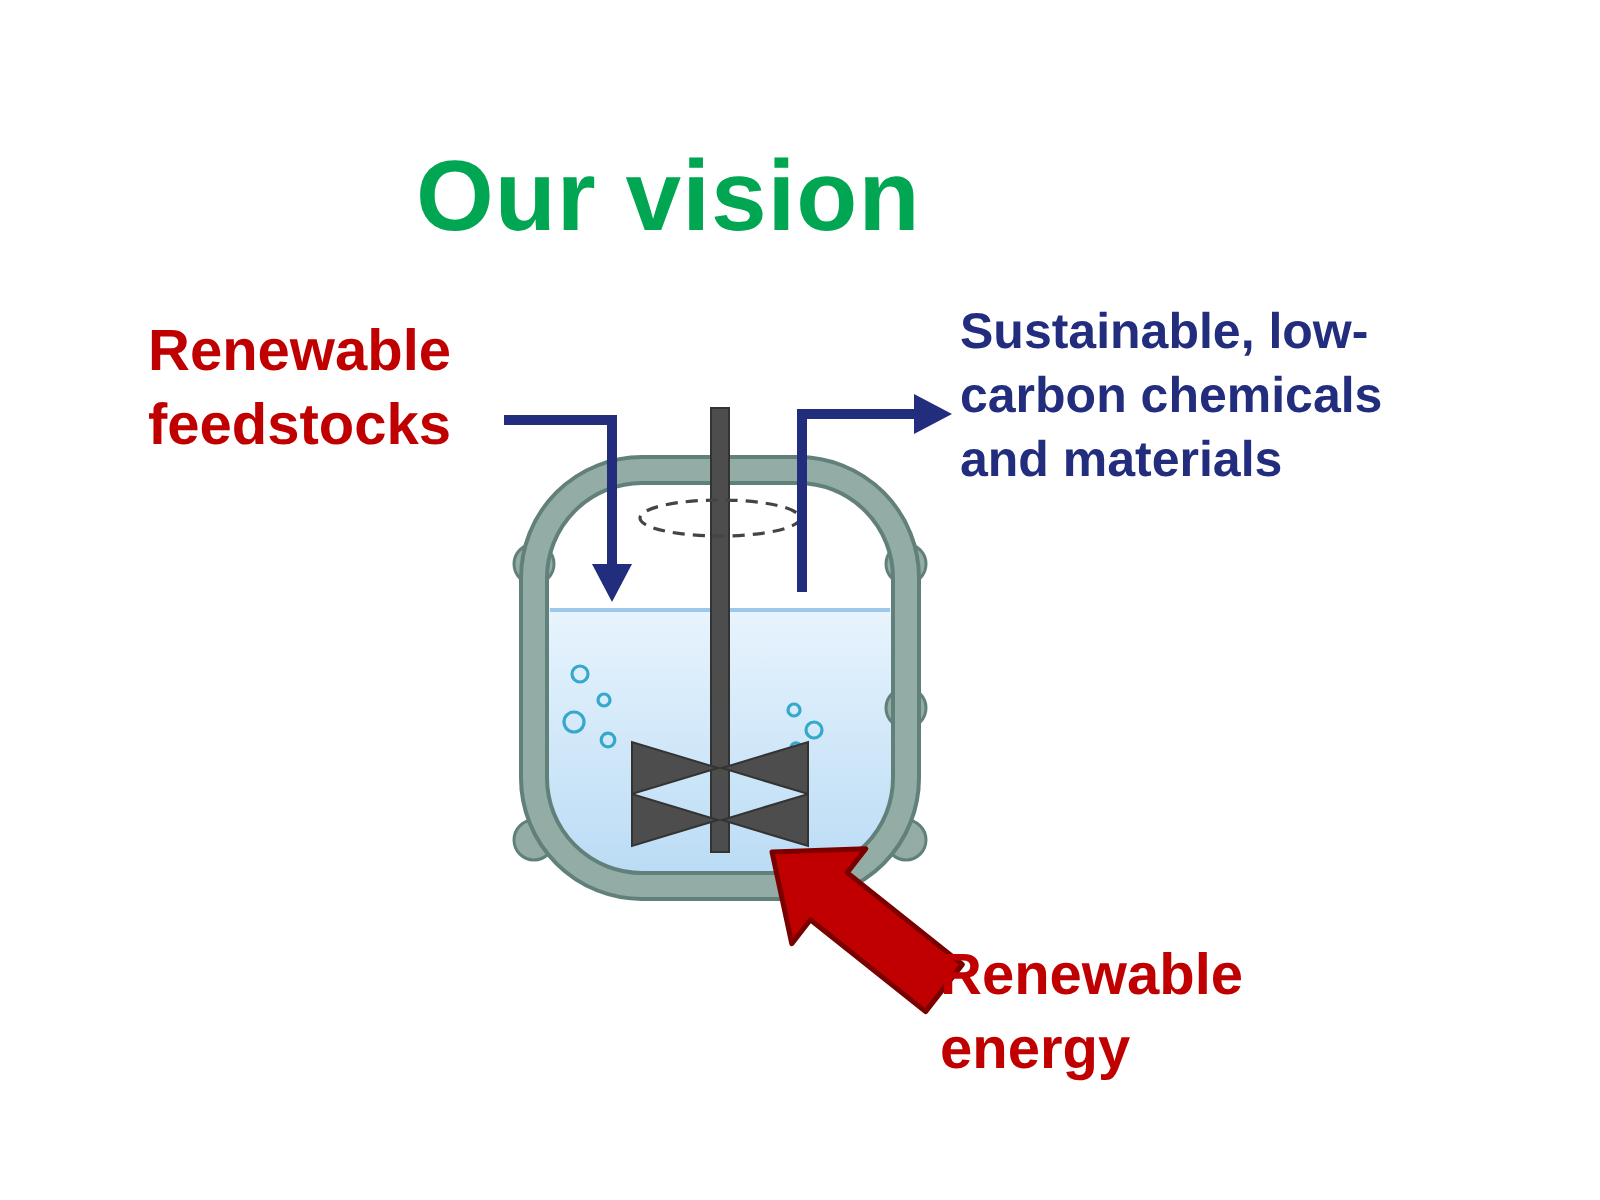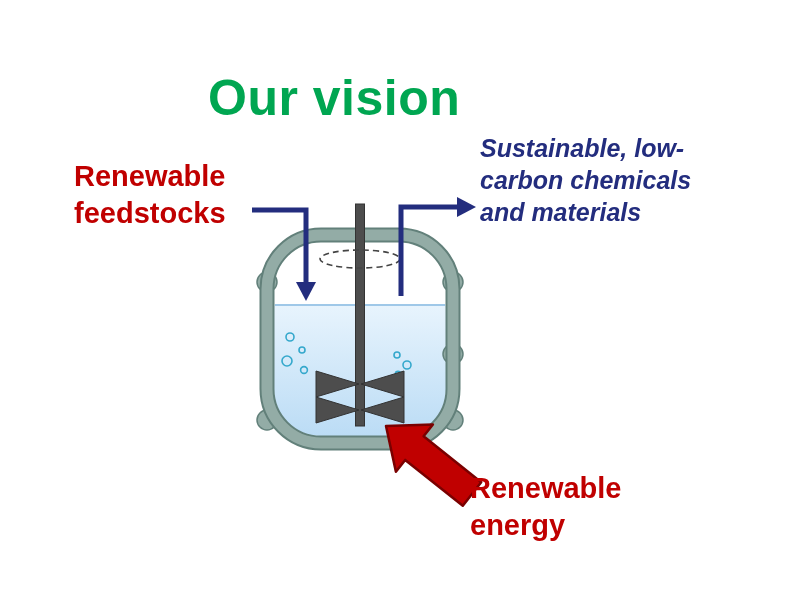--- a/index.html
+++ b/index.html
@@ -44,10 +44,9 @@
   }
   .products {
     left: 480px;
-    top: 108px;
+    top: 126px;
     font-size: 25px;
     color: #232D7E;
-    font-style: italic;
   }
   .energy {
     left: 470px;

